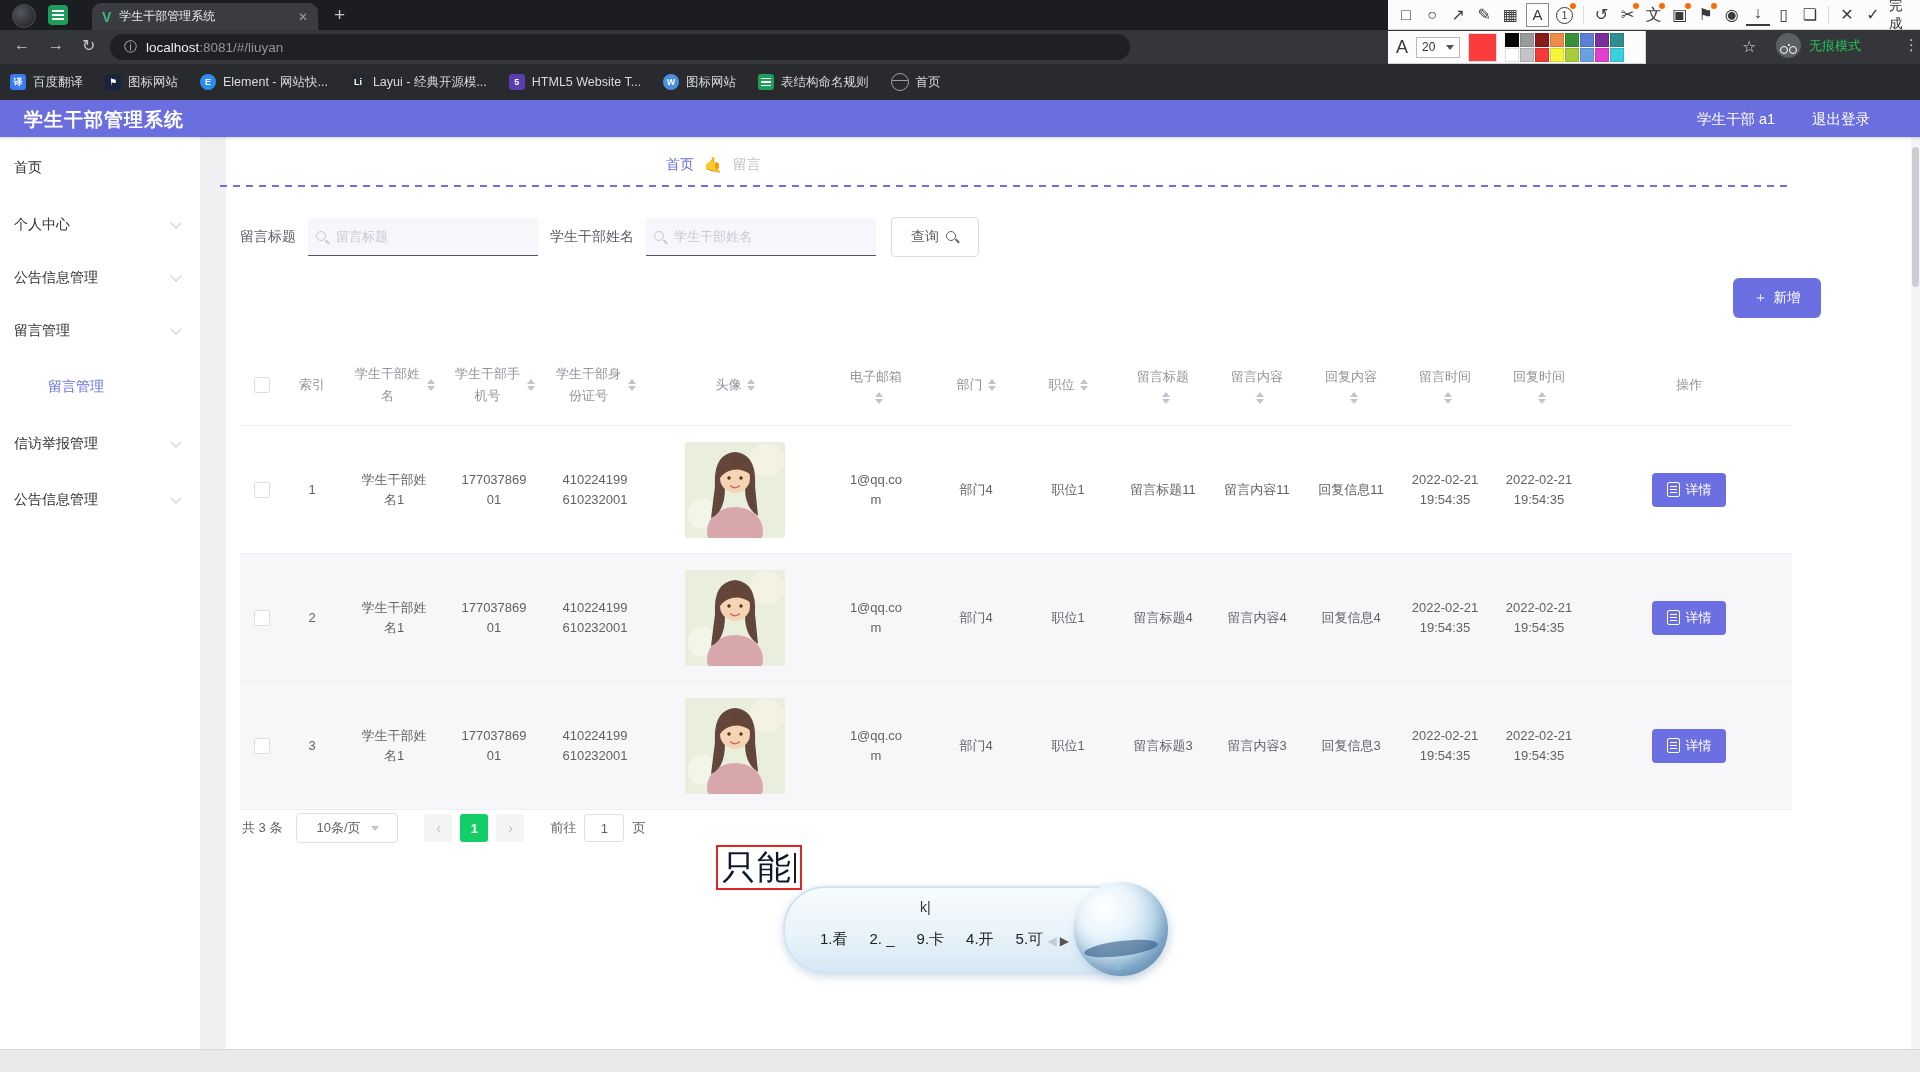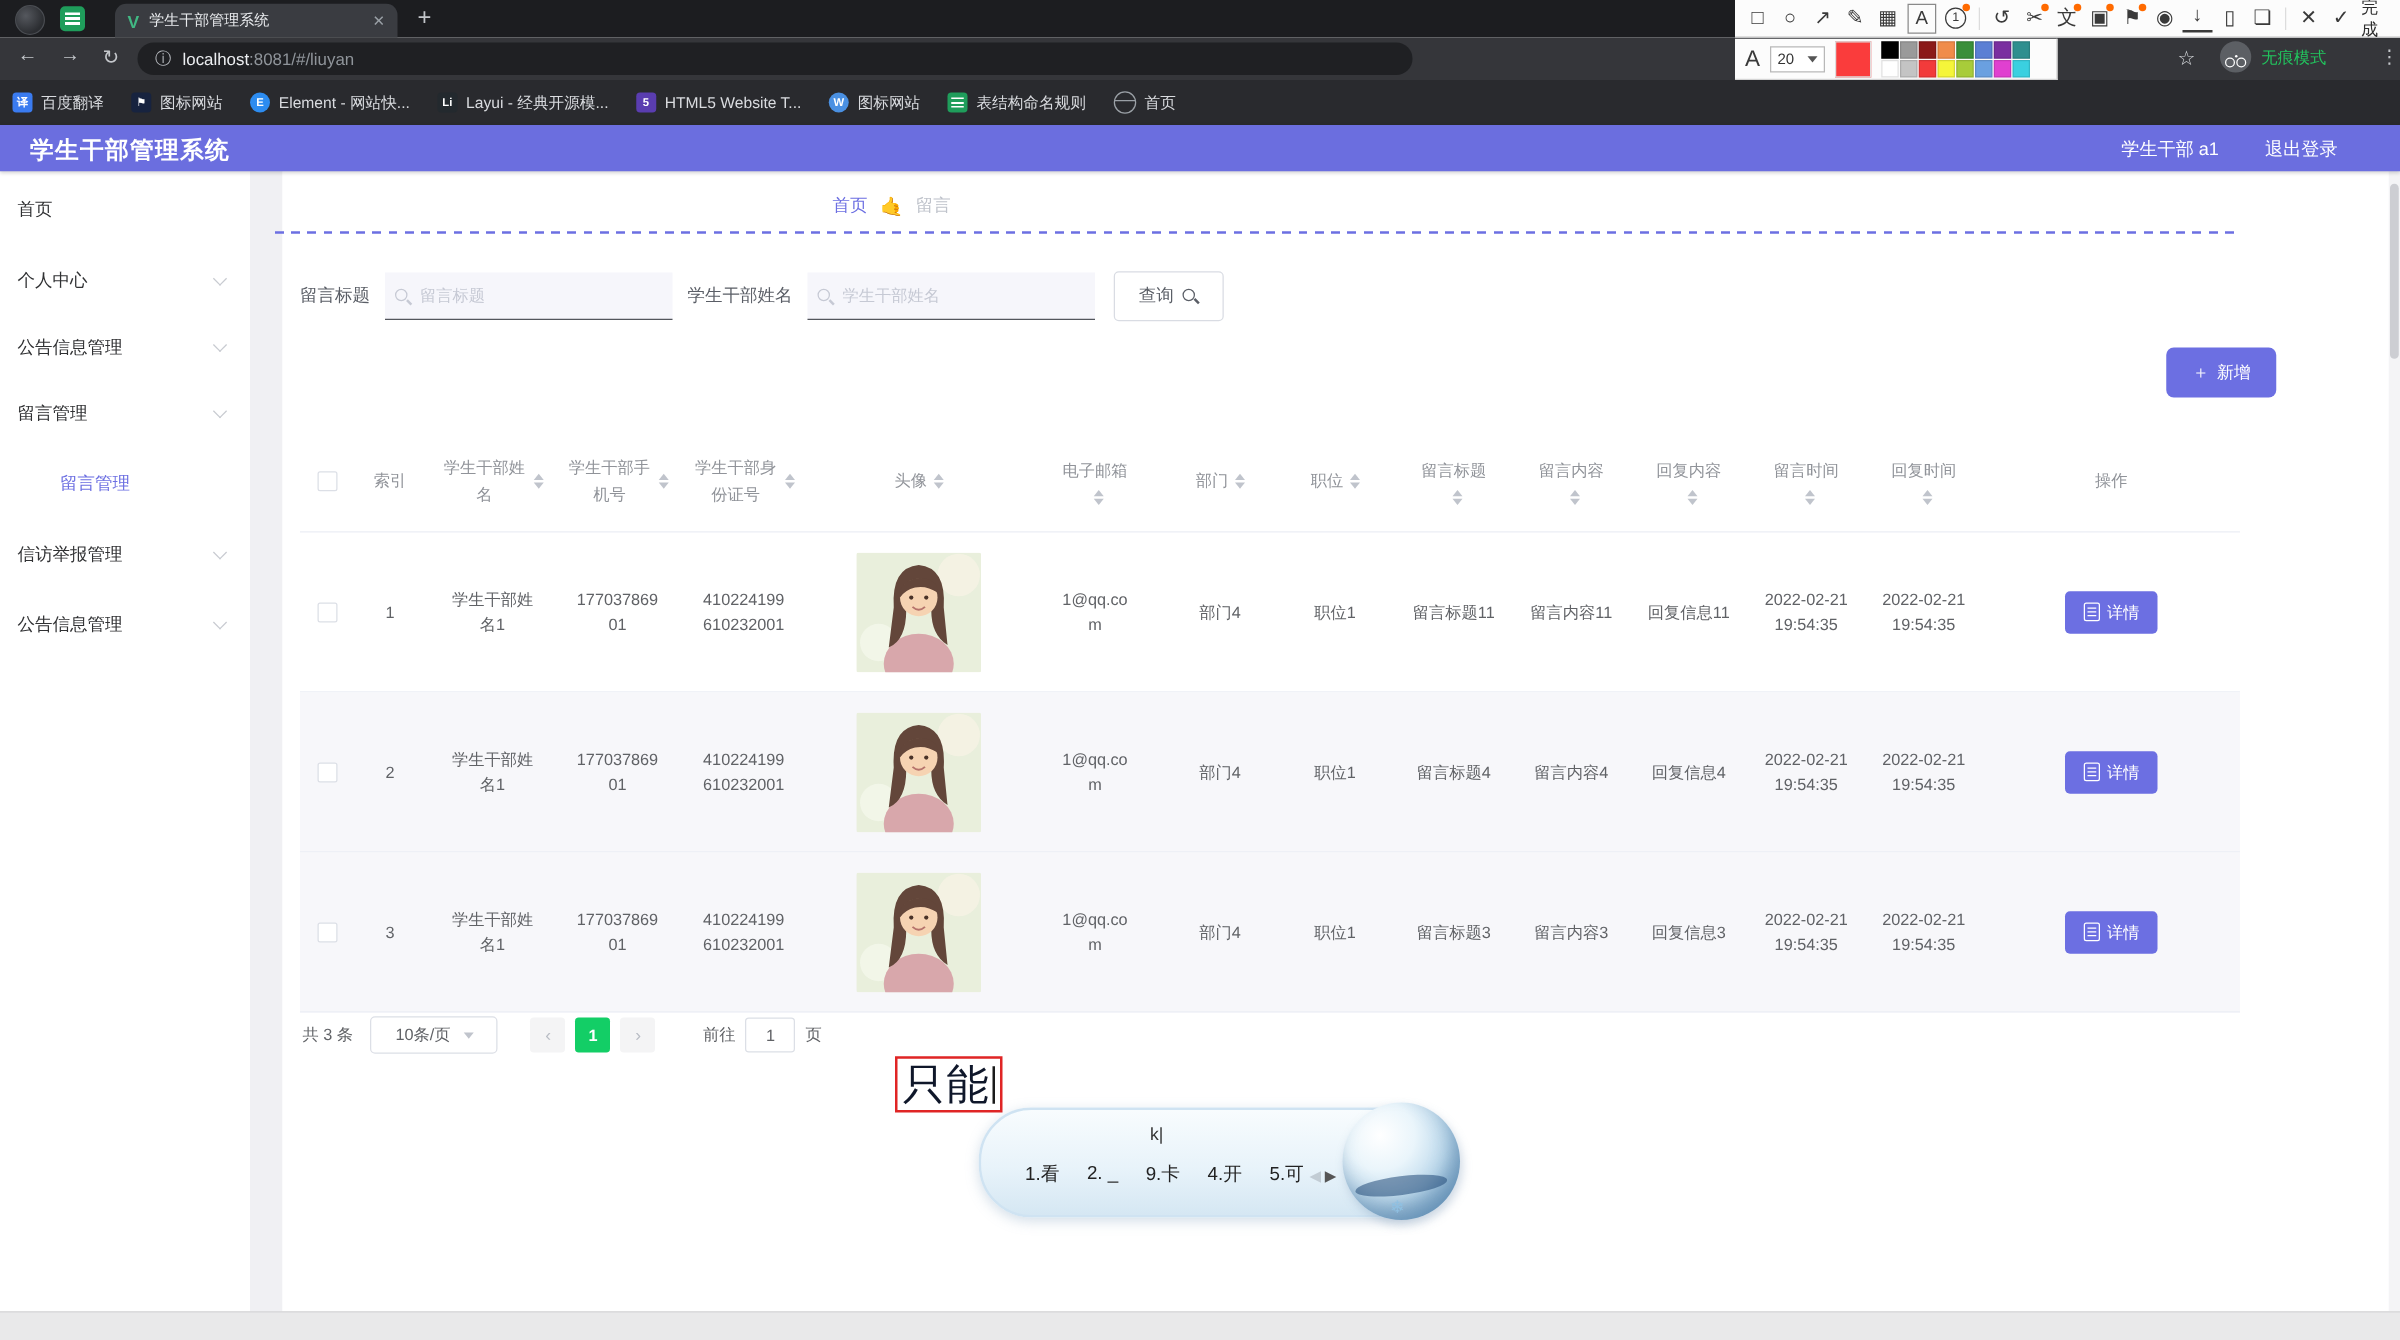--- a/index.html
+++ b/index.html
@@ -136,7 +136,7 @@
          color:#b8bcc4;font-size:14px}
   .pgbtn.pv{margin-left:26px}.pgbtn.nx{margin-left:8px}
   .pgbtn.cur{margin-left:8px;background:#13ce66;color:#fff;font-weight:bold;font-size:13px}
-  .goto{margin-left:38px}
+  .goto{margin-left:26px}
   .pginput{width:40px;height:28px;border:1px solid #dcdfe6;border-radius:3px;margin:0 8px;text-align:center;
            font-size:13px;color:#606266;box-sizing:border-box}
   

